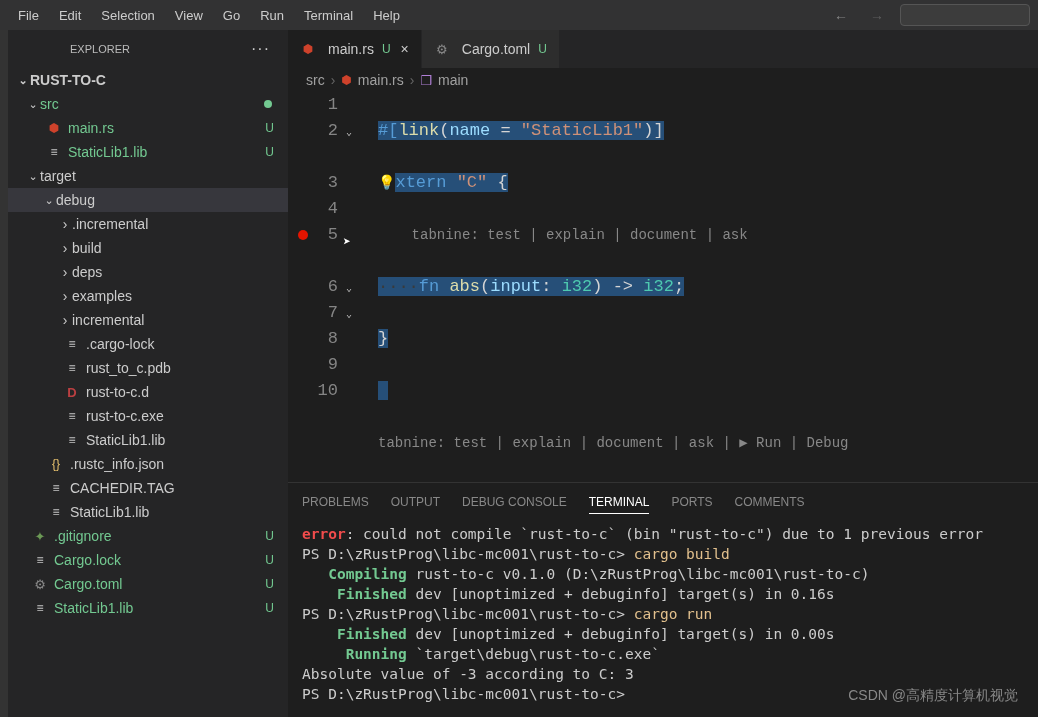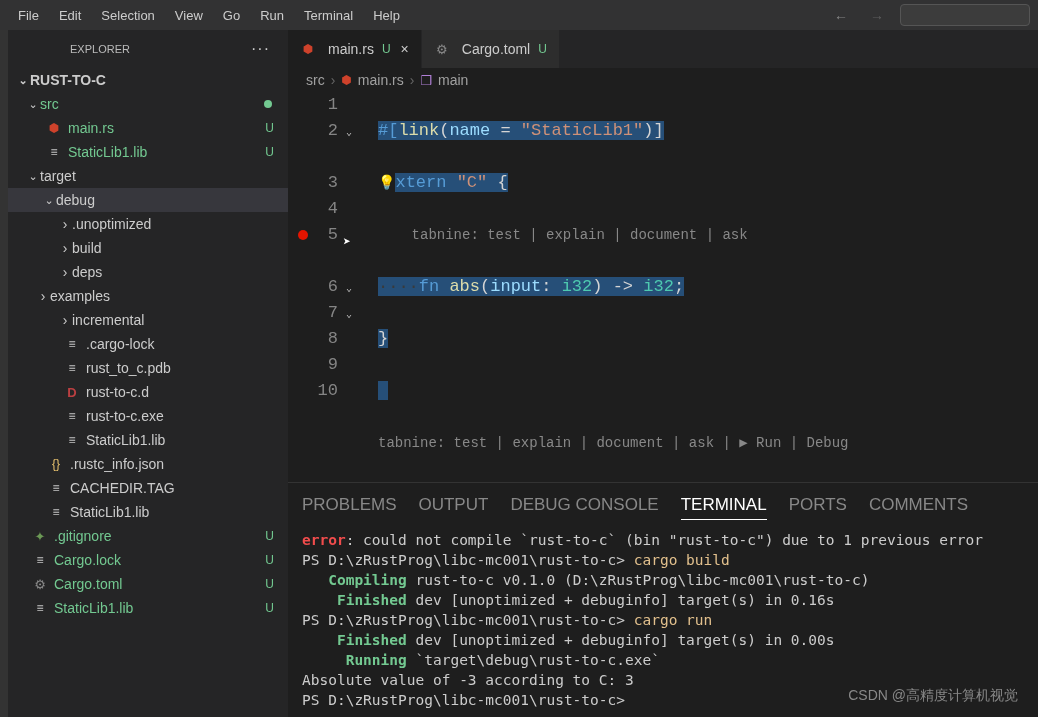--- a/index.html
+++ b/index.html
@@ -251,7 +251,7 @@
     </div>
     <div class="tree-item" style="padding-left:50px">
       <span class="chevron right"></span>
-      <span class="tree-label">.unoptimized</span>
+      <span class="tree-label">.incremental</span>
     </div>
     <div class="tree-item" style="padding-left:50px">
       <span class="chevron right"></span>

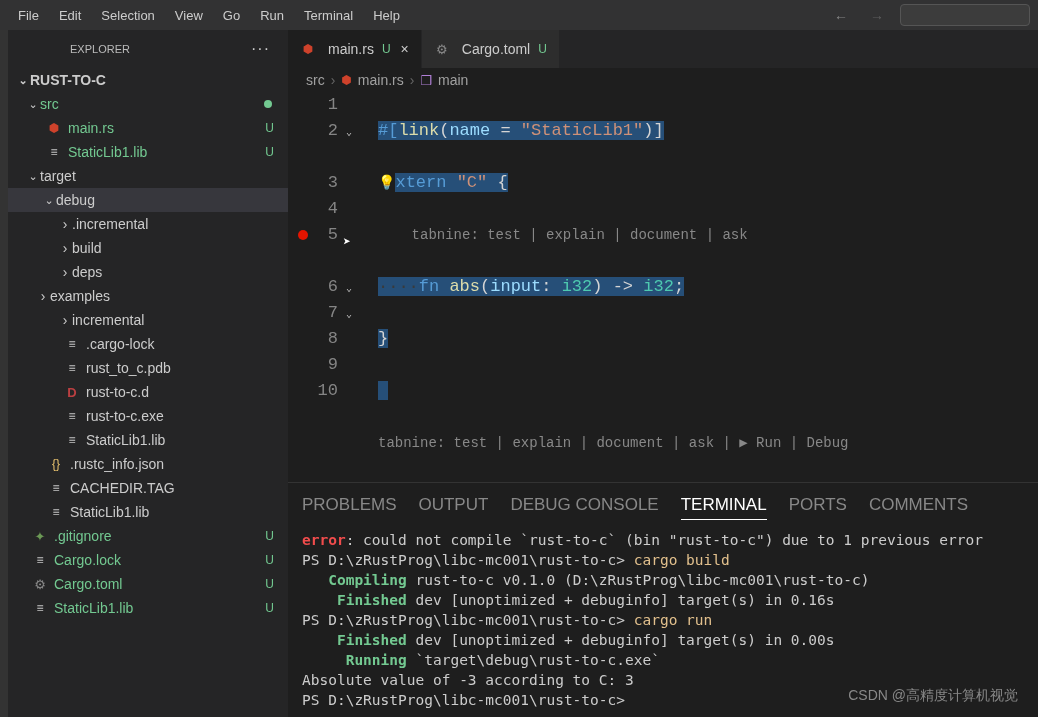--- a/index.html
+++ b/index.html
@@ -261,7 +261,7 @@
       <span class="chevron right"></span>
       <span class="tree-label">deps</span>
     </div>
-    <div class="tree-item" style="padding-left:28px">
+    <div class="tree-item" style="padding-left:50px">
       <span class="chevron right"></span>
       <span class="tree-label">examples</span>
     </div>

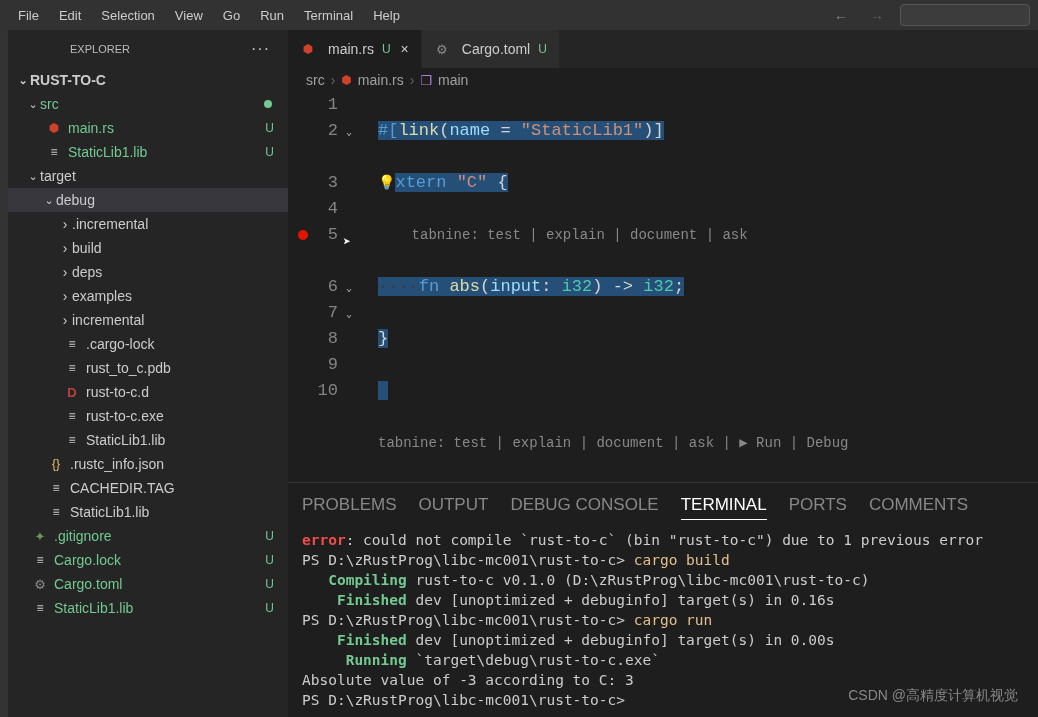--- a/index.html
+++ b/index.html
@@ -169,7 +169,7 @@
   display: flex;
   padding: 8px 14px 4px;
   gap: 22px;
-  font-size: 17px;
+  font-size: 12px;
   color: #888;
 }
 .ptab { cursor: pointer; padding: 4px 0; }

